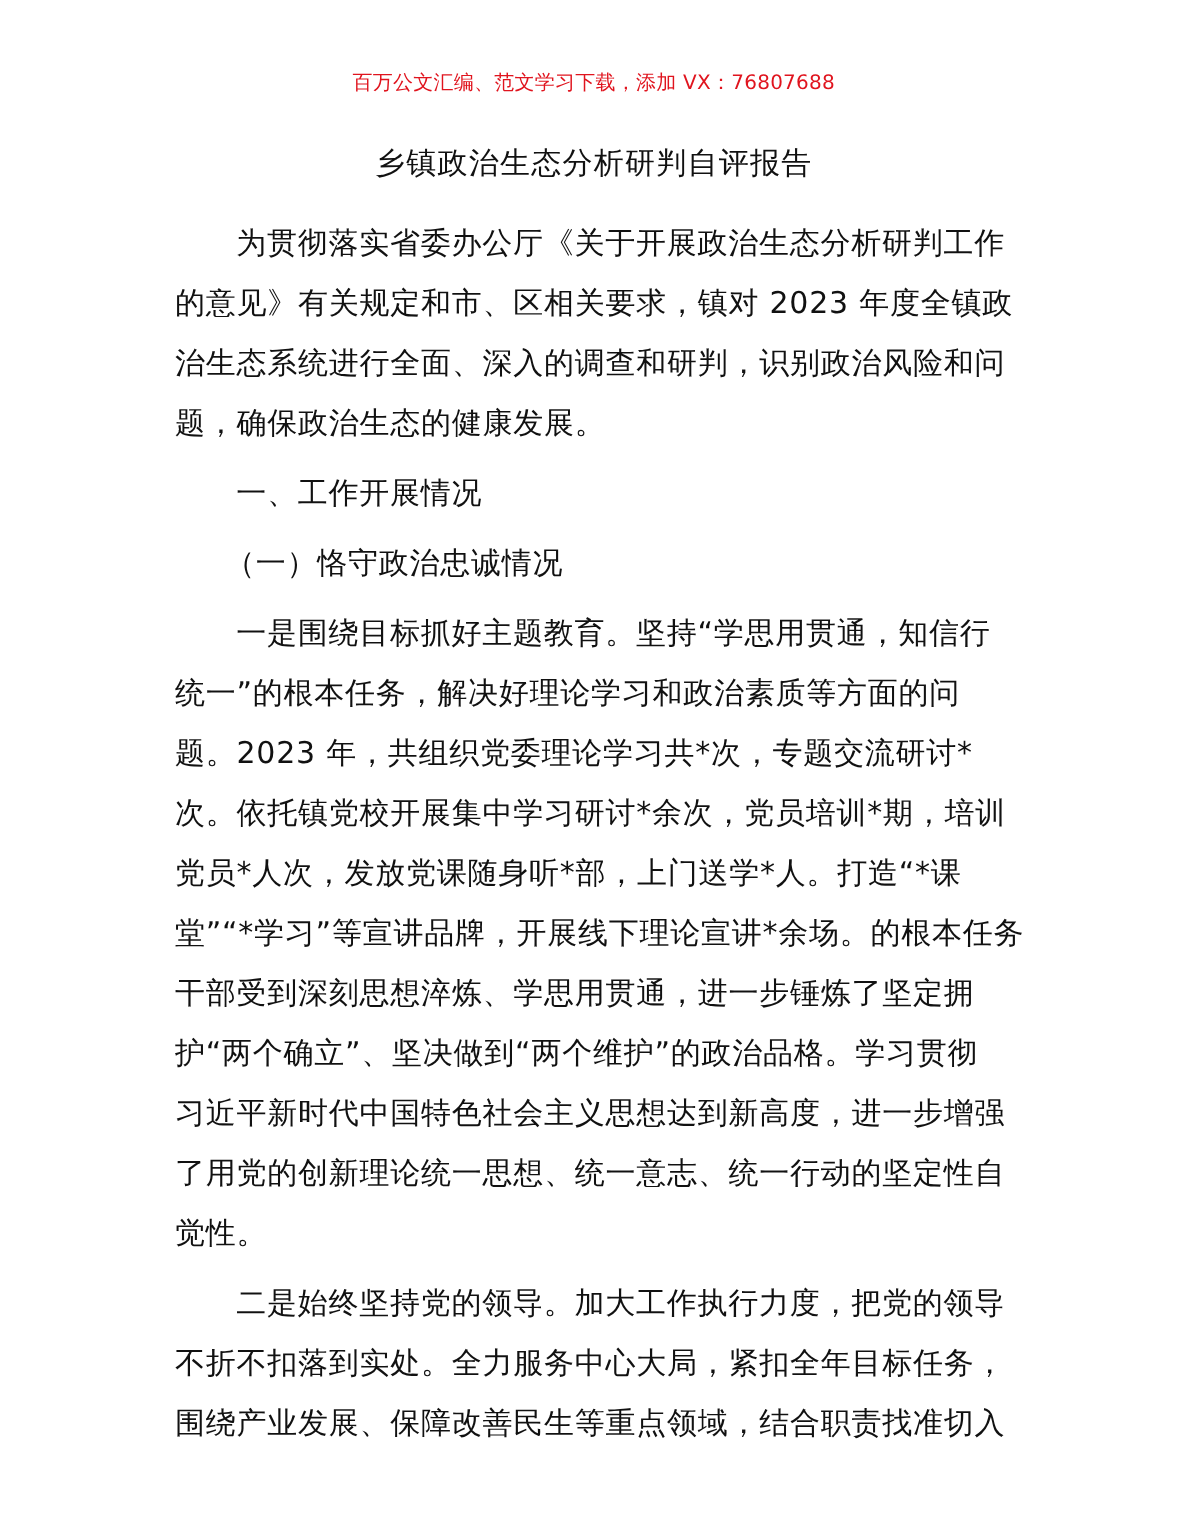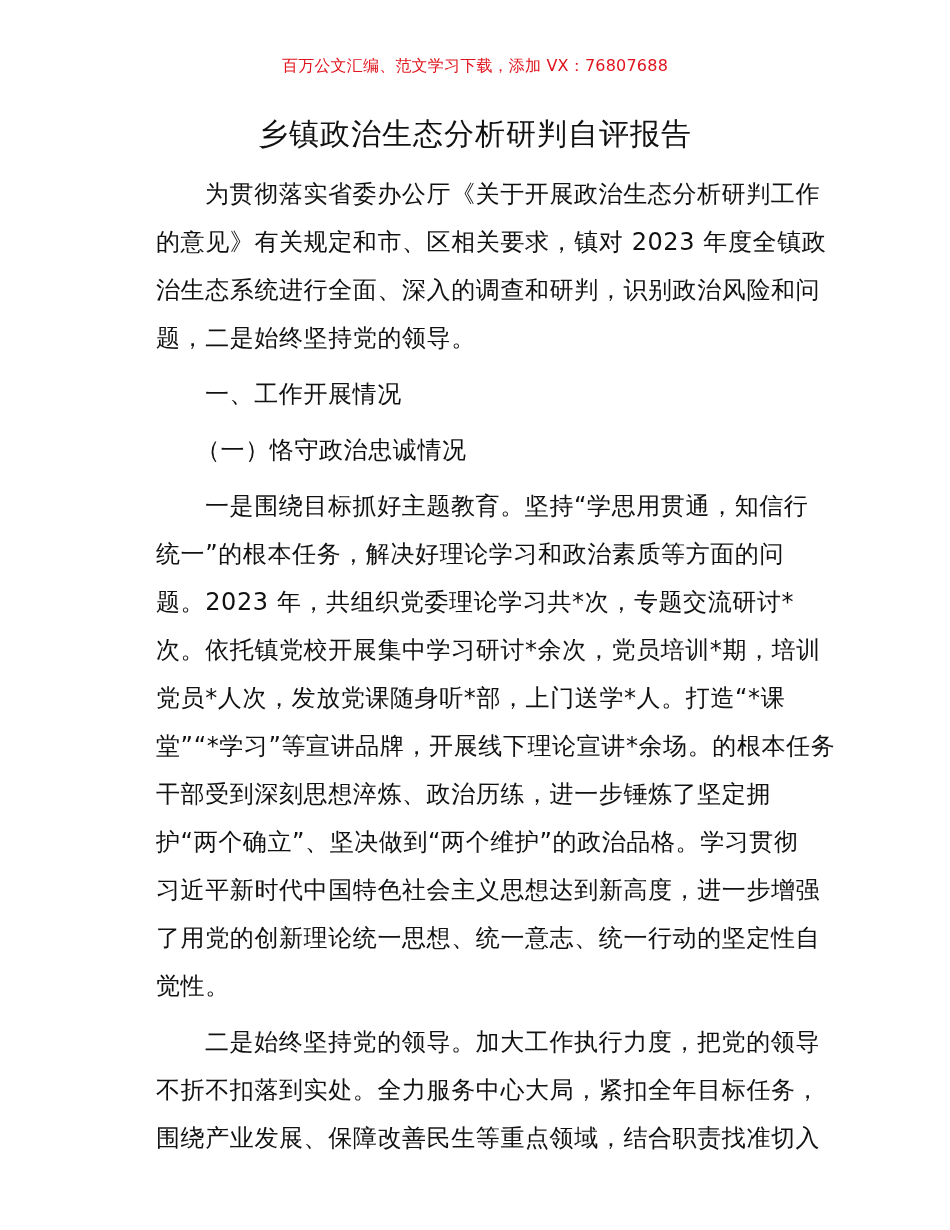--- a/index.html
+++ b/index.html
@@ -8,7 +8,7 @@
   .header-note { position: absolute; top: 56px; left: 0; width: 950px; text-align: center;
          font-size: 16px; color: #e0141e; letter-spacing: 0.2px; }
   .title { position: absolute; top: 114px; left: 0; width: 950px; text-align: center;
-         font-size: 30px; letter-spacing: 1px; color: #111; }
+         font-size: 24px; letter-spacing: 1px; color: #111; }
   .body-text { position: absolute; top: 170px; left: 140px; width: 672px; margin-left: 16px; }
   .line { font-size: 24px; height: 48px; line-height: 48px; white-space: nowrap;
           letter-spacing: 0.6px; overflow: visible; }

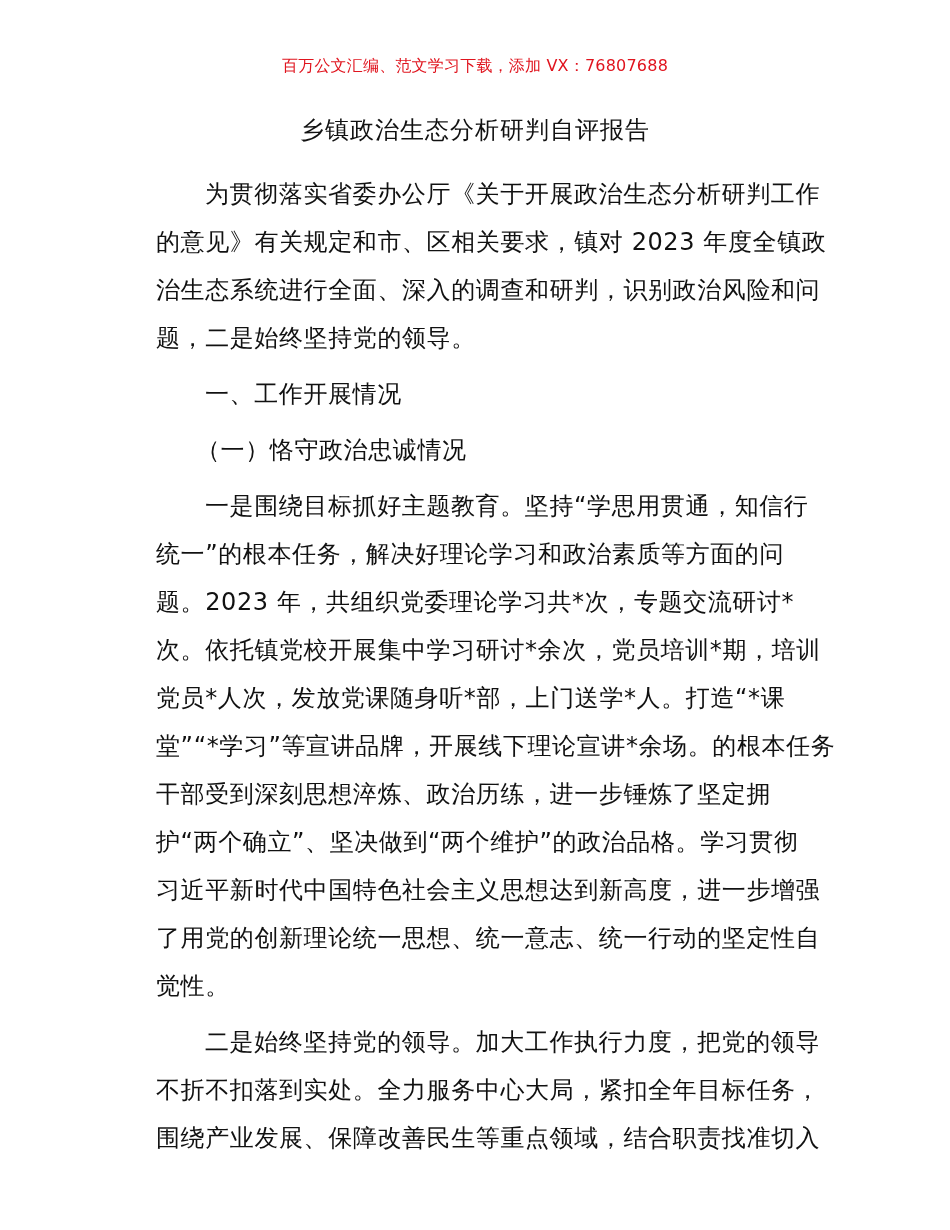--- a/index.html
+++ b/index.html
@@ -9,7 +9,7 @@
          font-size: 16px; color: #e0141e; letter-spacing: 0.2px; }
   .title { position: absolute; top: 114px; left: 0; width: 950px; text-align: center;
          font-size: 24px; letter-spacing: 1px; color: #111; }
-  .body-text { position: absolute; top: 170px; left: 140px; width: 672px; margin-left: 16px; }
+  .body-text { position: absolute; top: 170px; left: 140px; width: 672px; }
   .line { font-size: 24px; height: 48px; line-height: 48px; white-space: nowrap;
           letter-spacing: 0.6px; overflow: visible; }
   .indent { padding-left: 49px; }

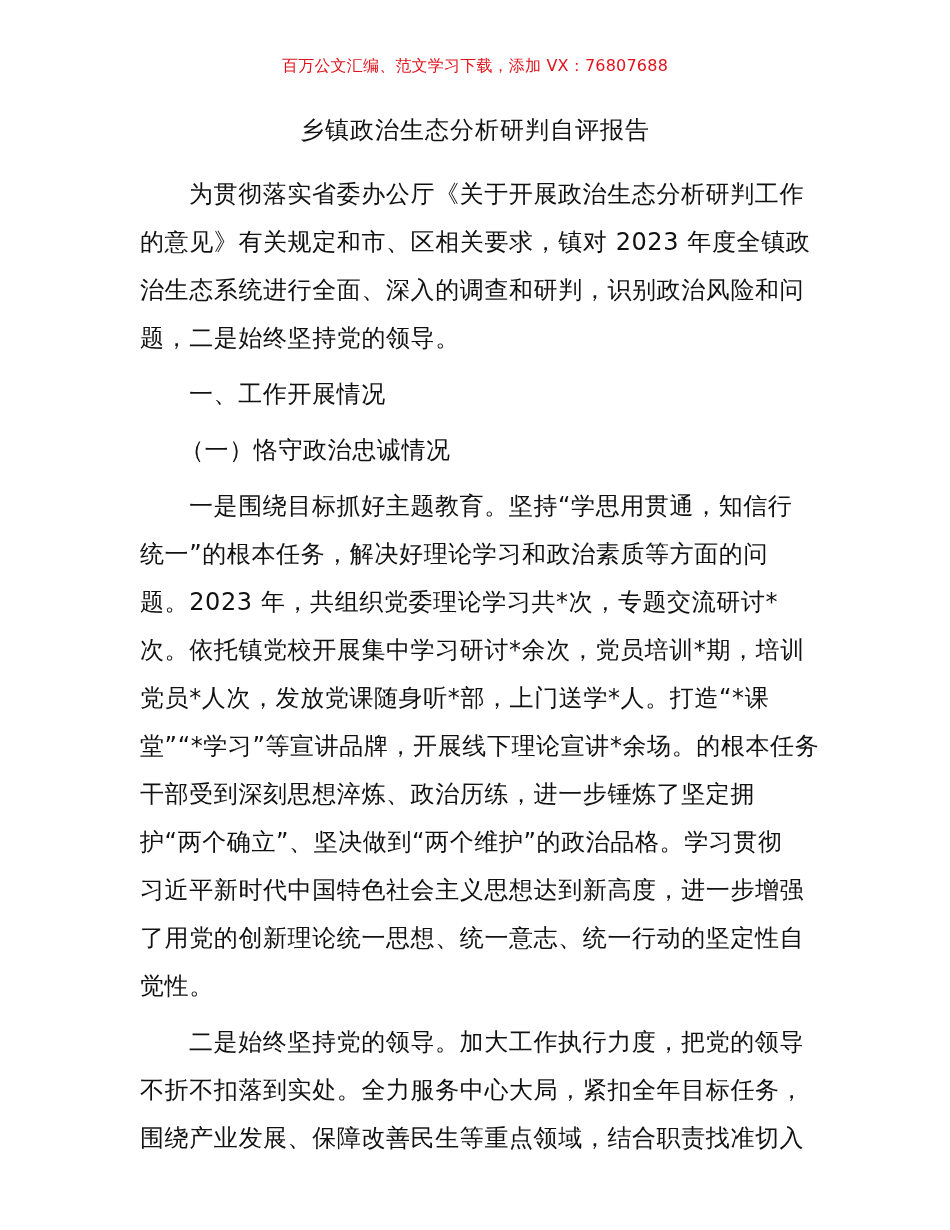--- a/index.html
+++ b/index.html
@@ -26,7 +26,7 @@
     <div class="line indent">为贯彻落实省委办公厅《关于开展政治生态分析研判工作</div>
     <div class="line">的意见》有关规定和市、区相关要求，镇对 2023 年度全镇政</div>
     <div class="line">治生态系统进行全面、深入的调查和研判，识别政治风险和问</div>
-    <div class="line">题，二是始终坚持党的领导。</div>
+    <div class="line">题，确保政治生态的健康发展。</div>
   </div>
   <div class="gap"></div>
   <div class="line indent">一、工作开展情况</div>

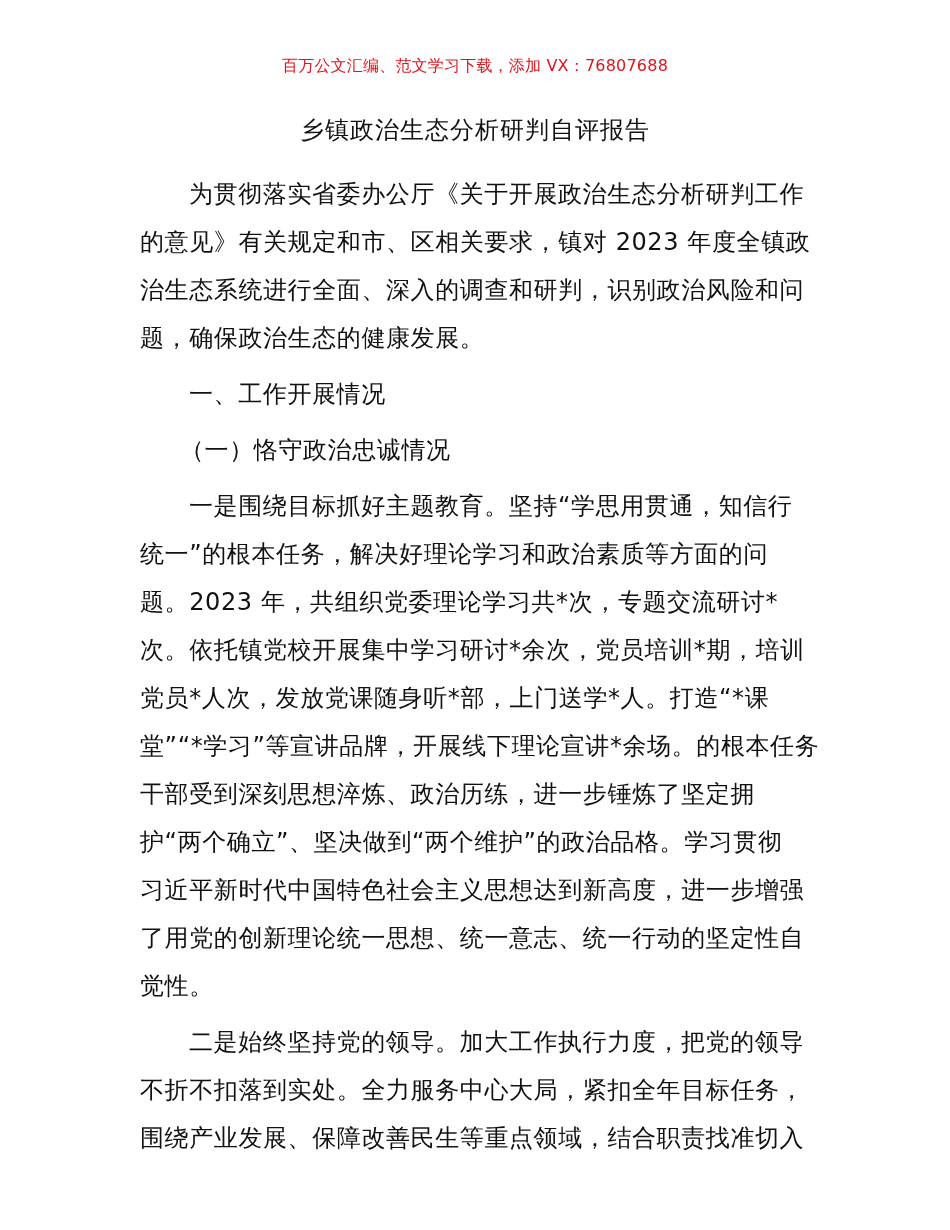--- a/index.html
+++ b/index.html
@@ -40,7 +40,7 @@
     <div class="line">次。依托镇党校开展集中学习研讨*余次，党员培训*期，培训</div>
     <div class="line">党员*人次，发放党课随身听*部，上门送学*人。打造“*课</div>
     <div class="line">堂”“*学习”等宣讲品牌，开展线下理论宣讲*余场。的根本任务</div>
-    <div class="line">干部受到深刻思想淬炼、政治历练，进一步锤炼了坚定拥</div>
+    <div class="line">干部受到深刻思想淬炼、学思用贯通，进一步锤炼了坚定拥</div>
     <div class="line">护“两个确立”、坚决做到“两个维护”的政治品格。学习贯彻</div>
     <div class="line">习近平新时代中国特色社会主义思想达到新高度，进一步增强</div>
     <div class="line">了用党的创新理论统一思想、统一意志、统一行动的坚定性自</div>

